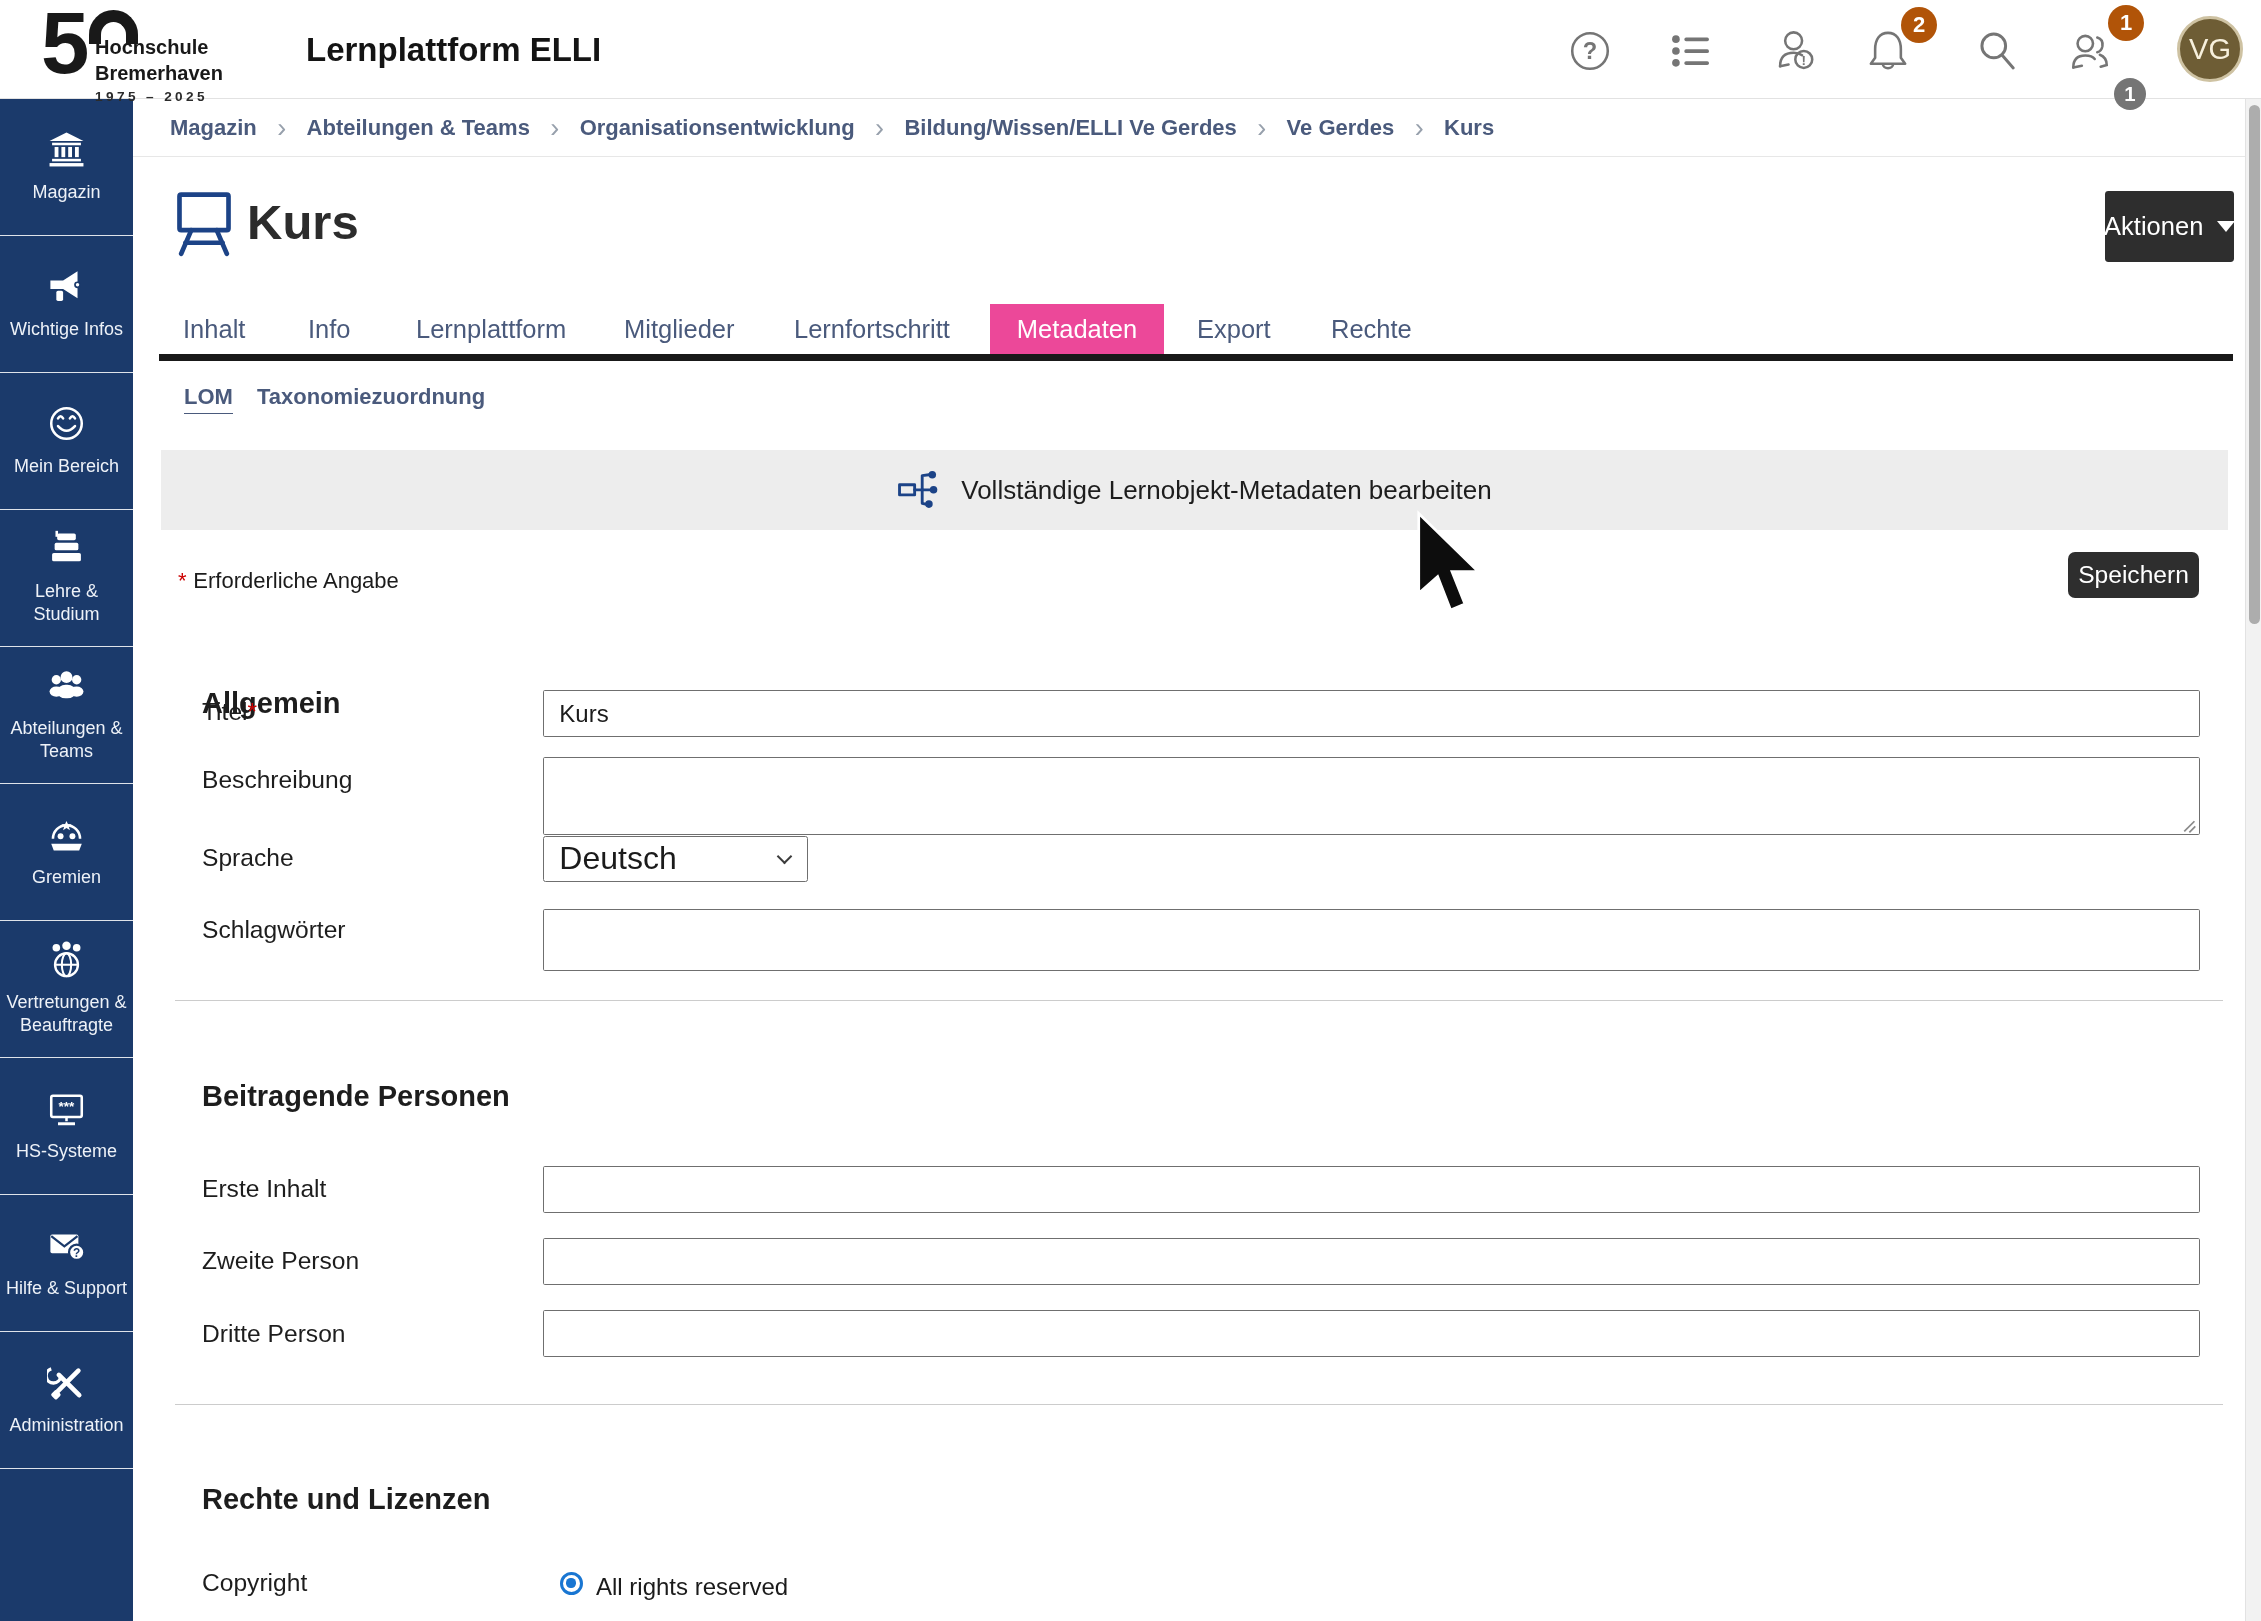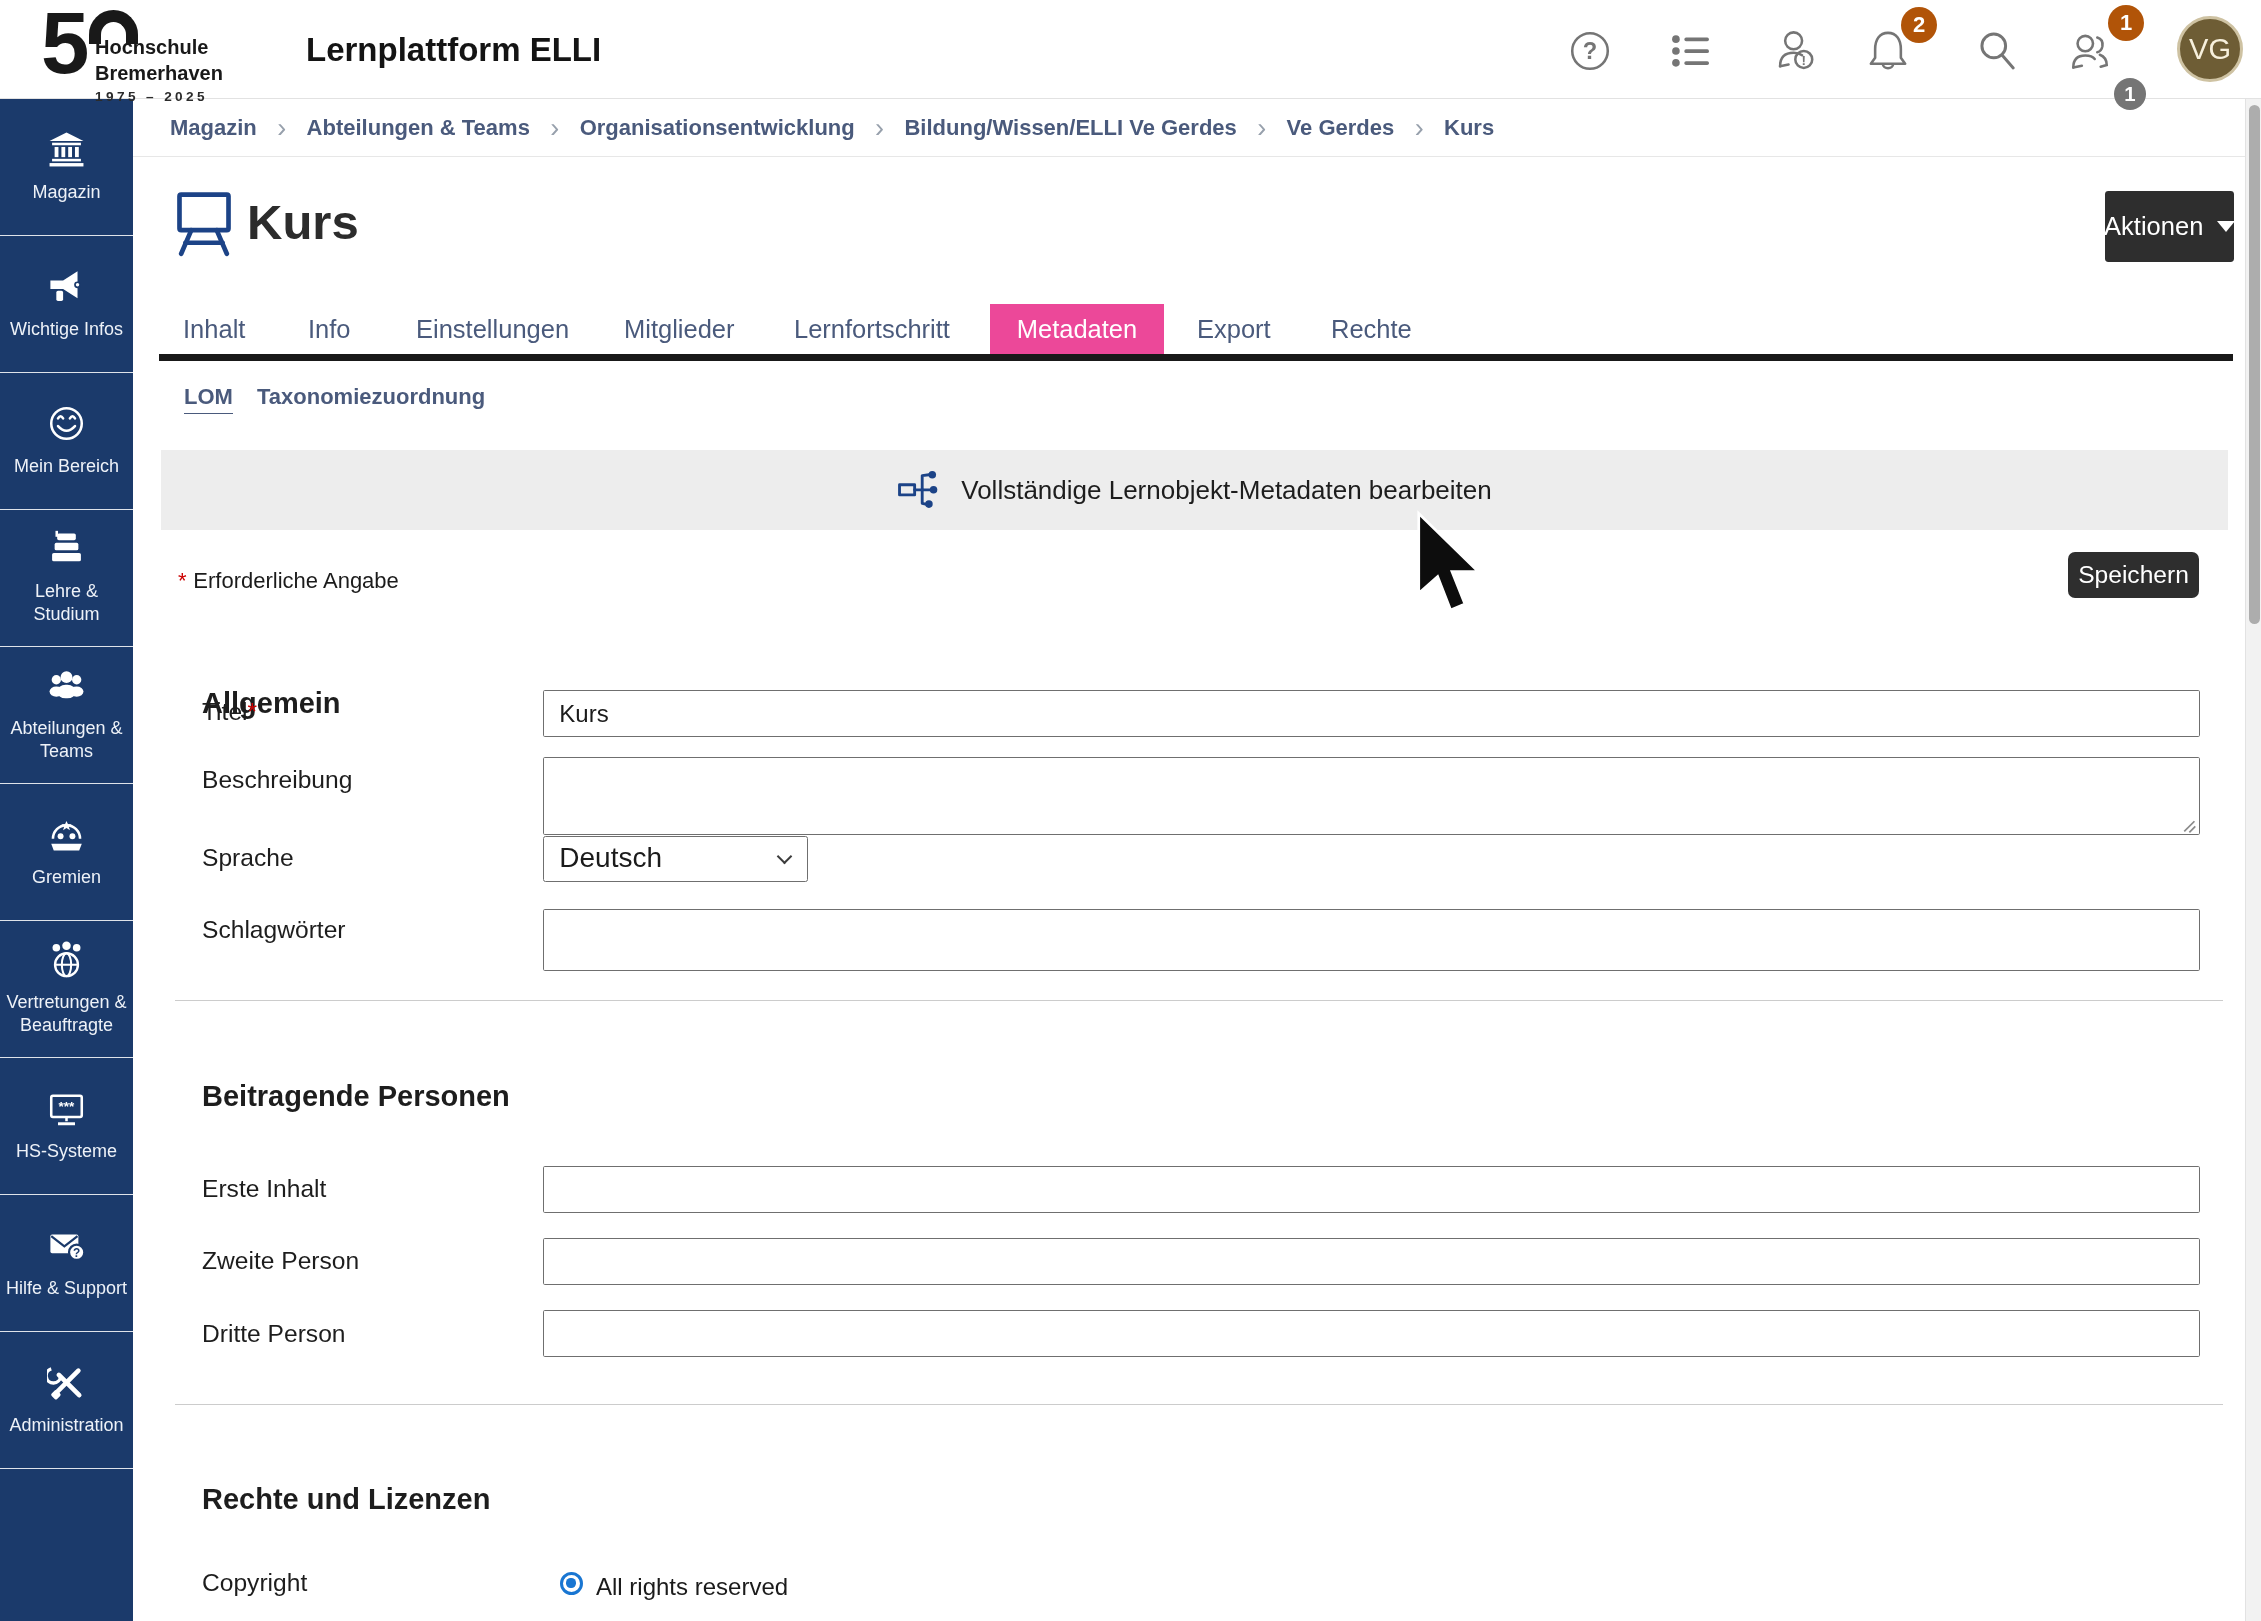--- a/index.html
+++ b/index.html
@@ -322,7 +322,7 @@
 
   <span class="tab" style="left:50px">Inhalt</span>
   <span class="tab" style="left:175px">Info</span>
-  <span class="tab" style="left:283px">Einstellungen</span>
+  <span class="tab" style="left:283px">Lernplattform</span>
   <span class="tab" style="left:491px">Mitglieder</span>
   <span class="tab" style="left:661px">Lernfortschritt</span>
   <span class="tab active" style="left:857px; width:174px">Metadaten</span>

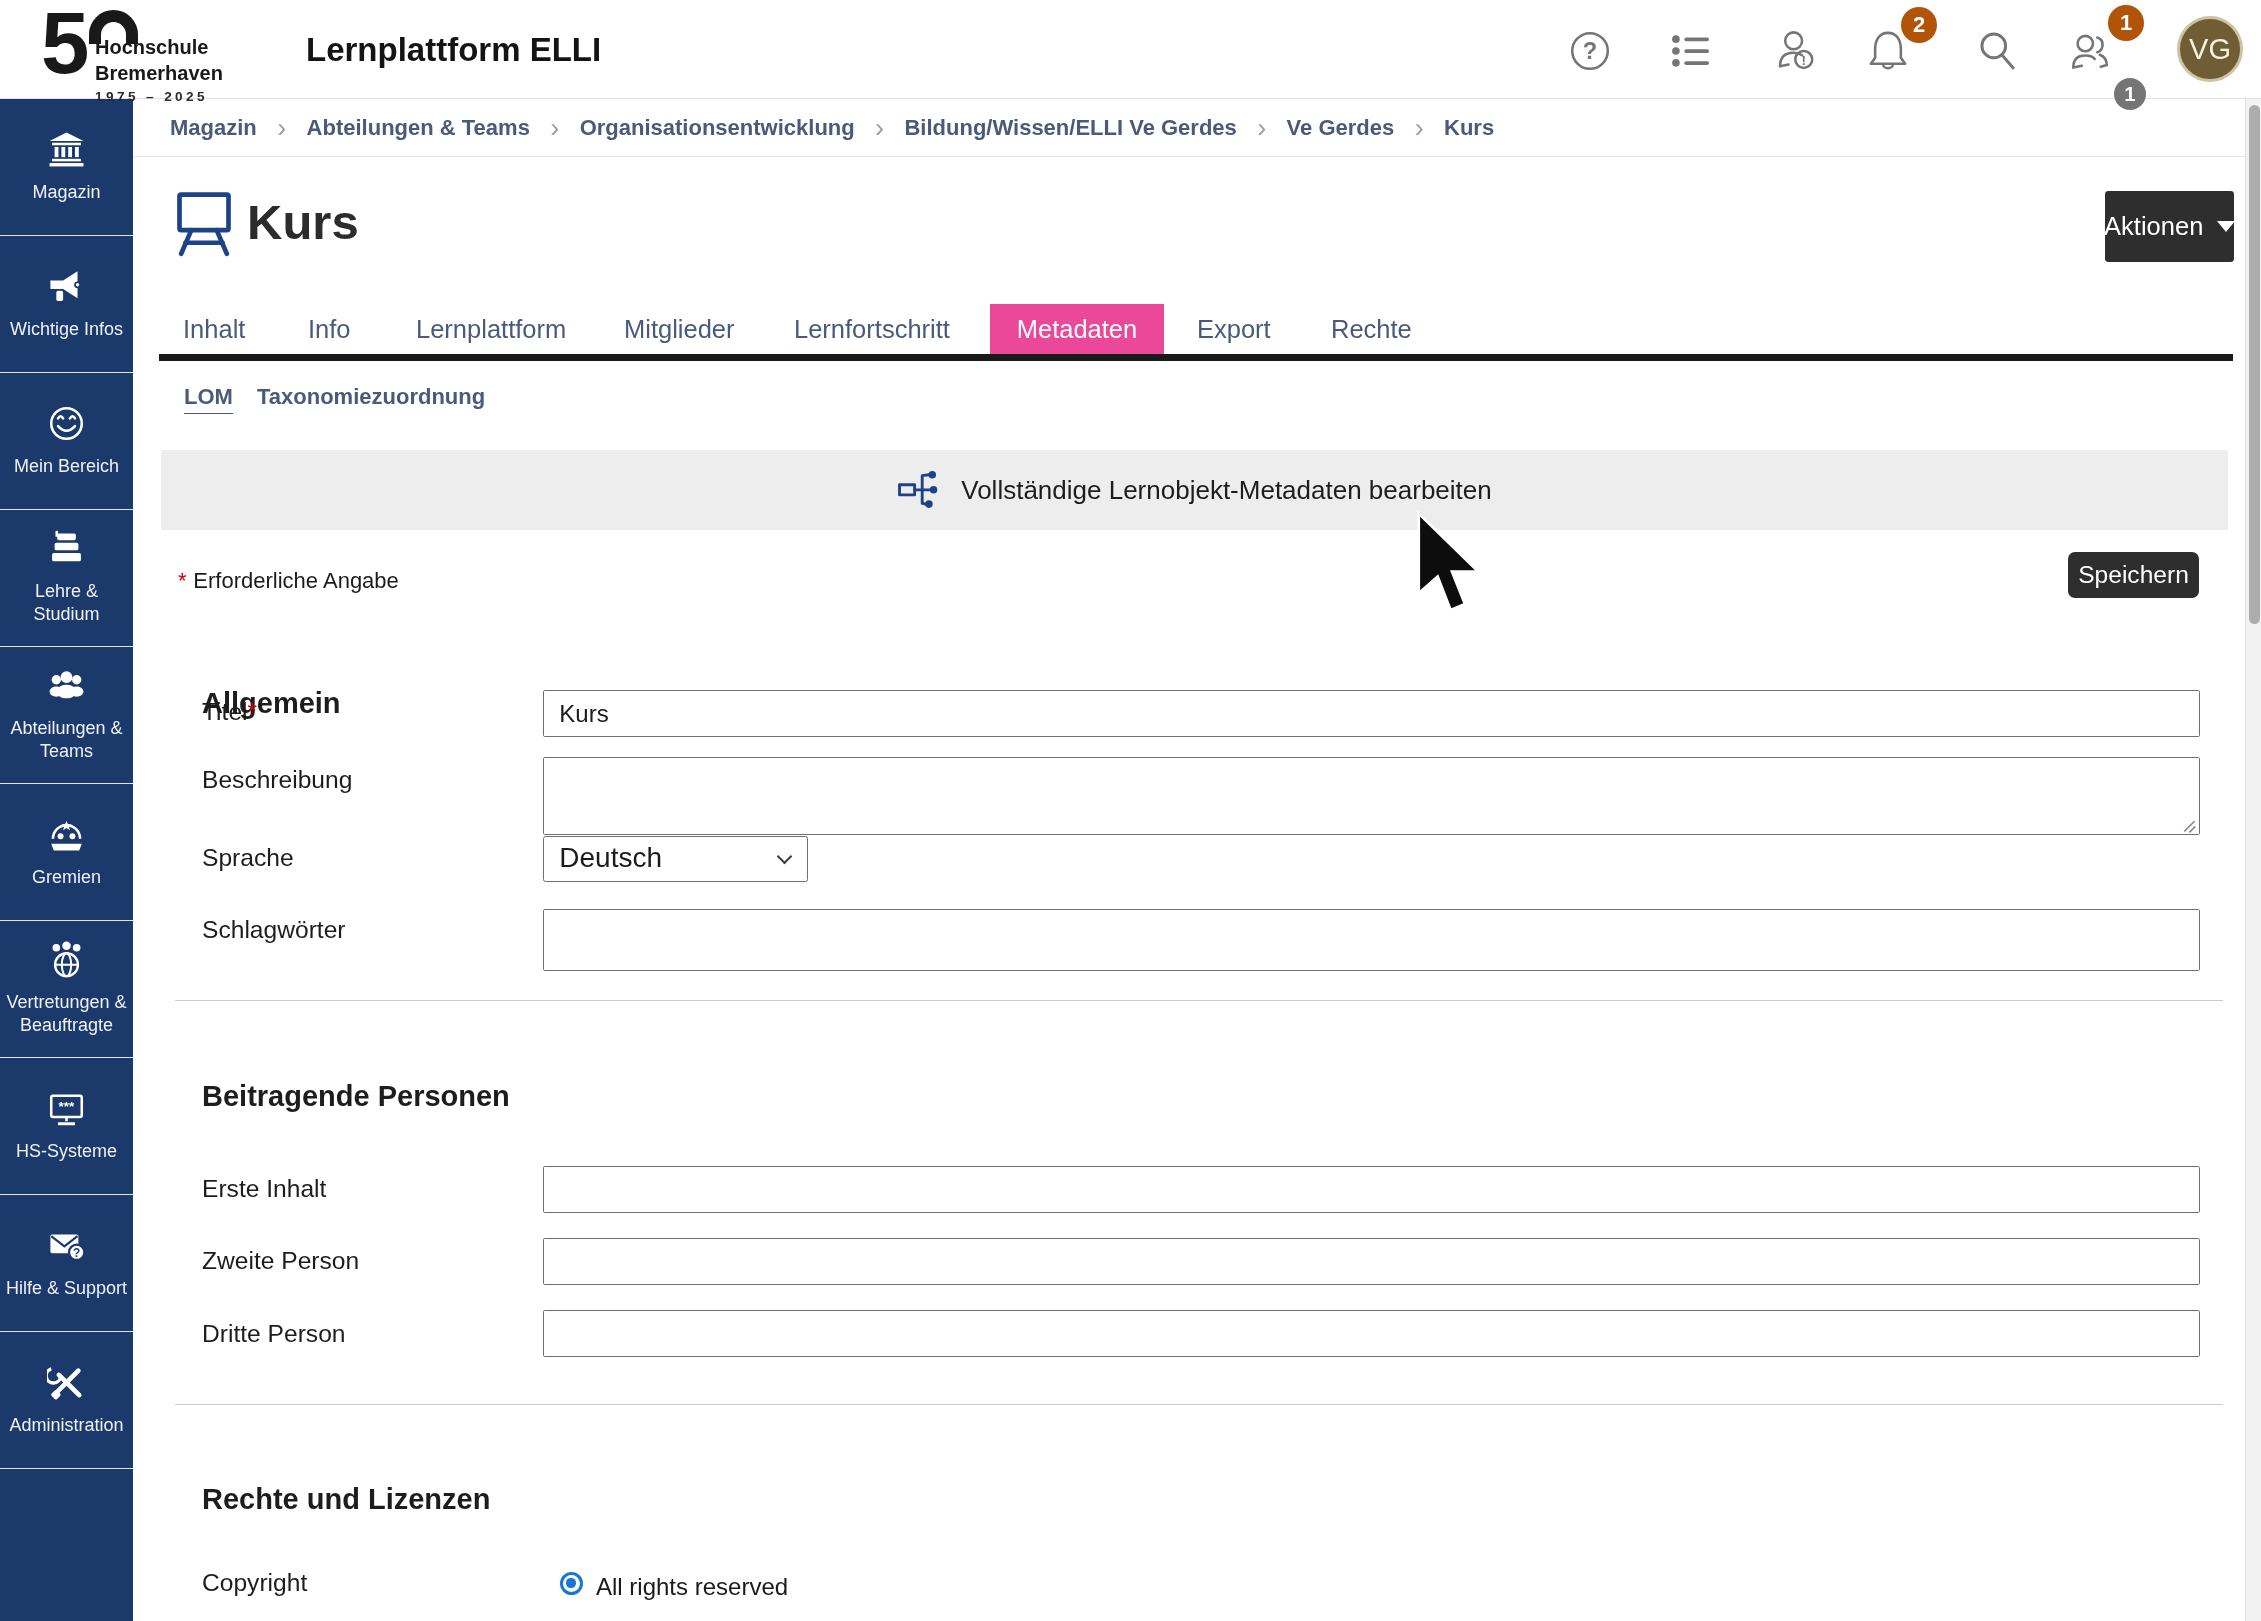--- a/index.html
+++ b/index.html
@@ -80,7 +80,7 @@
 
   .selectbox { position:absolute; left:410px; width:265px; height:46px; border:1.7px solid #6f6f6f;
                border-radius:2.5px; background:#fff; cursor:pointer; }
-  .selectbox .sel-val { font-size:28px; color:#1b1b1b; line-height:42px; padding-left:15.3px; }
+  .selectbox .sel-val { font-size:32px; color:#1b1b1b; line-height:42px; padding-left:15.3px; }
   .sel-chevron { position:absolute; right:17px; top:13.6px; width:11px; height:11px;
                  border-right:2.5px solid #3c3c3c; border-bottom:2.5px solid #3c3c3c; transform:rotate(45deg); }
 

